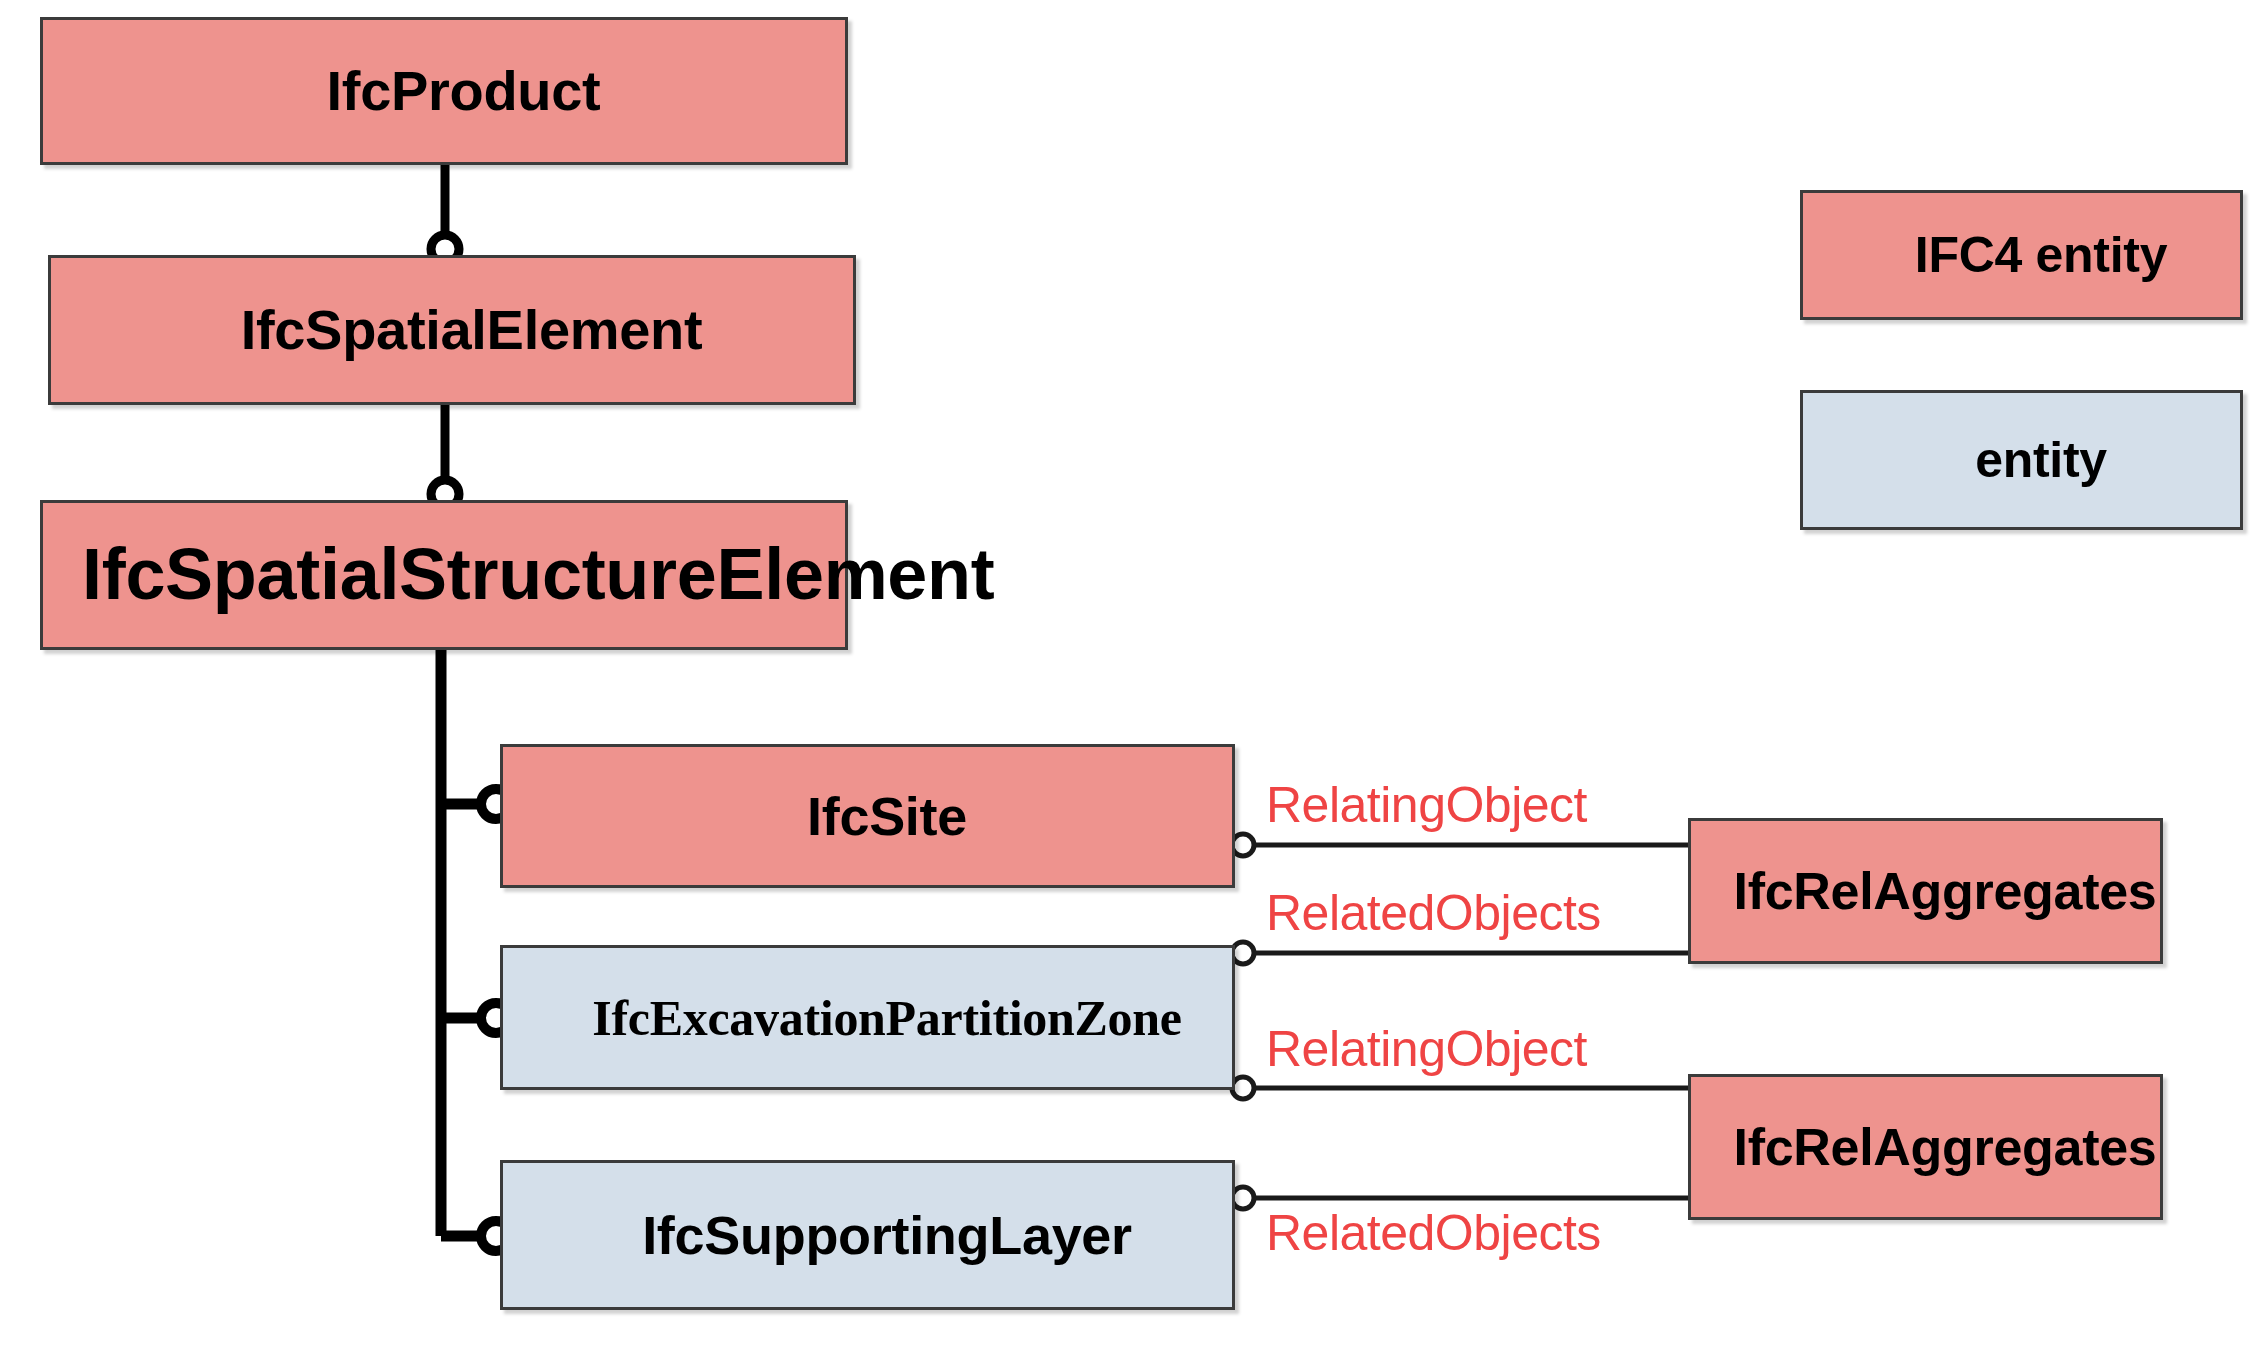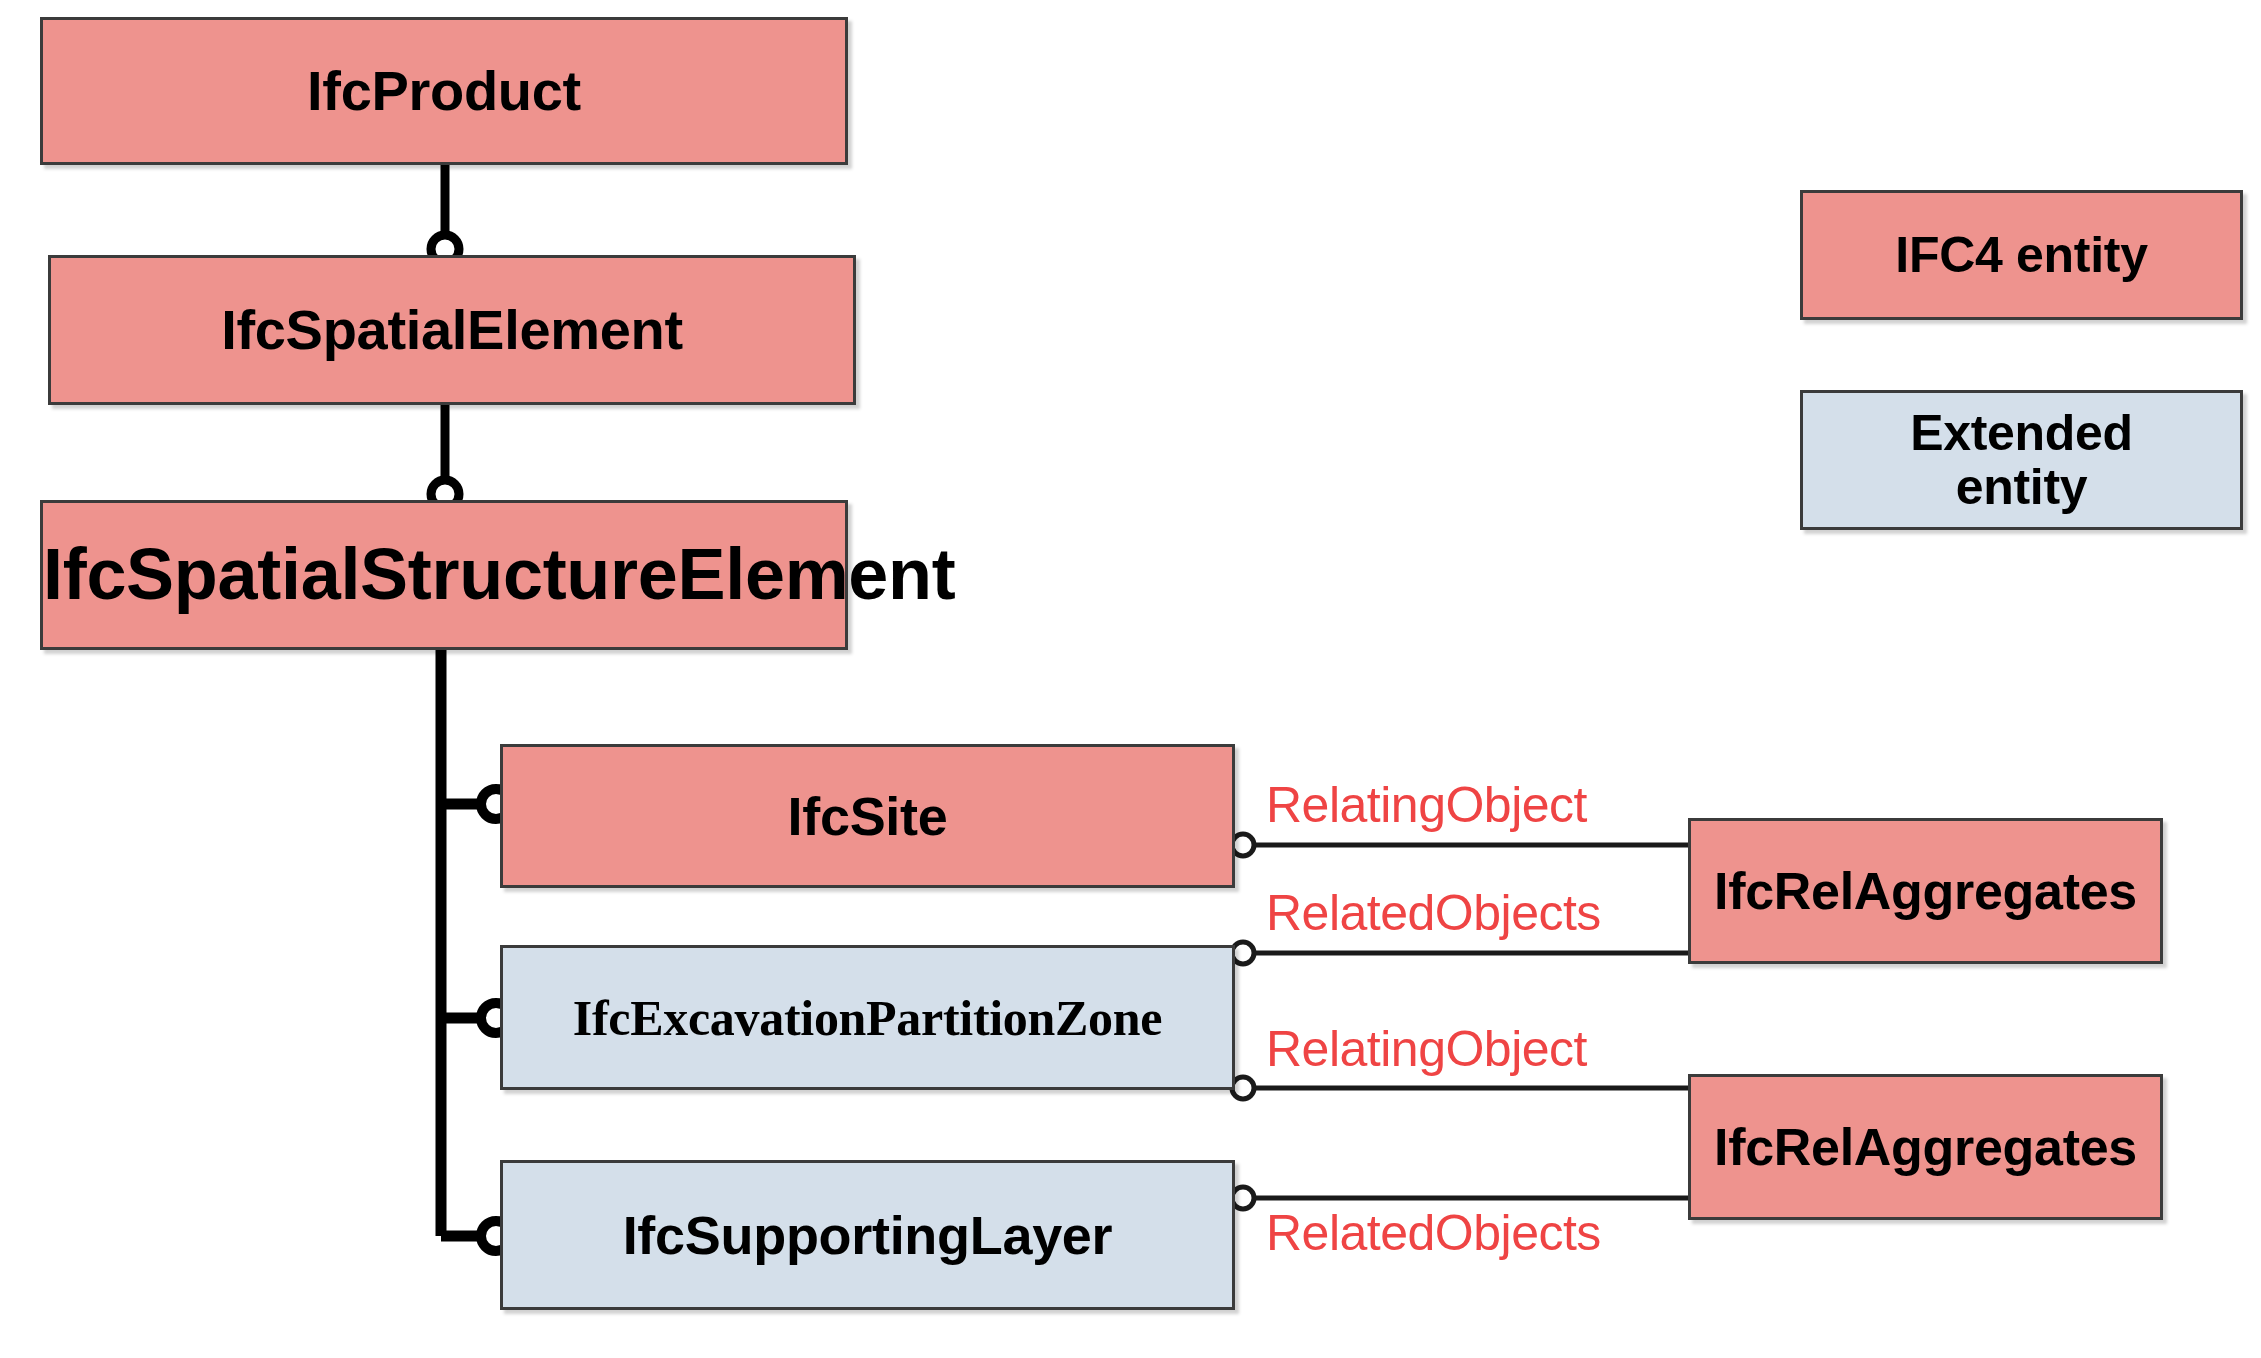--- a/index.html
+++ b/index.html
@@ -31,6 +31,7 @@
     line-height: 1.08;
     box-shadow: 4px 4px 3px rgba(0,0,0,0.18);
     letter-spacing: -0.3px;
+    padding-left: 39px;
   }
   .ent.ifc4   { background: #ee938e; }
   .ent.ext    { background: #d4dfea; }

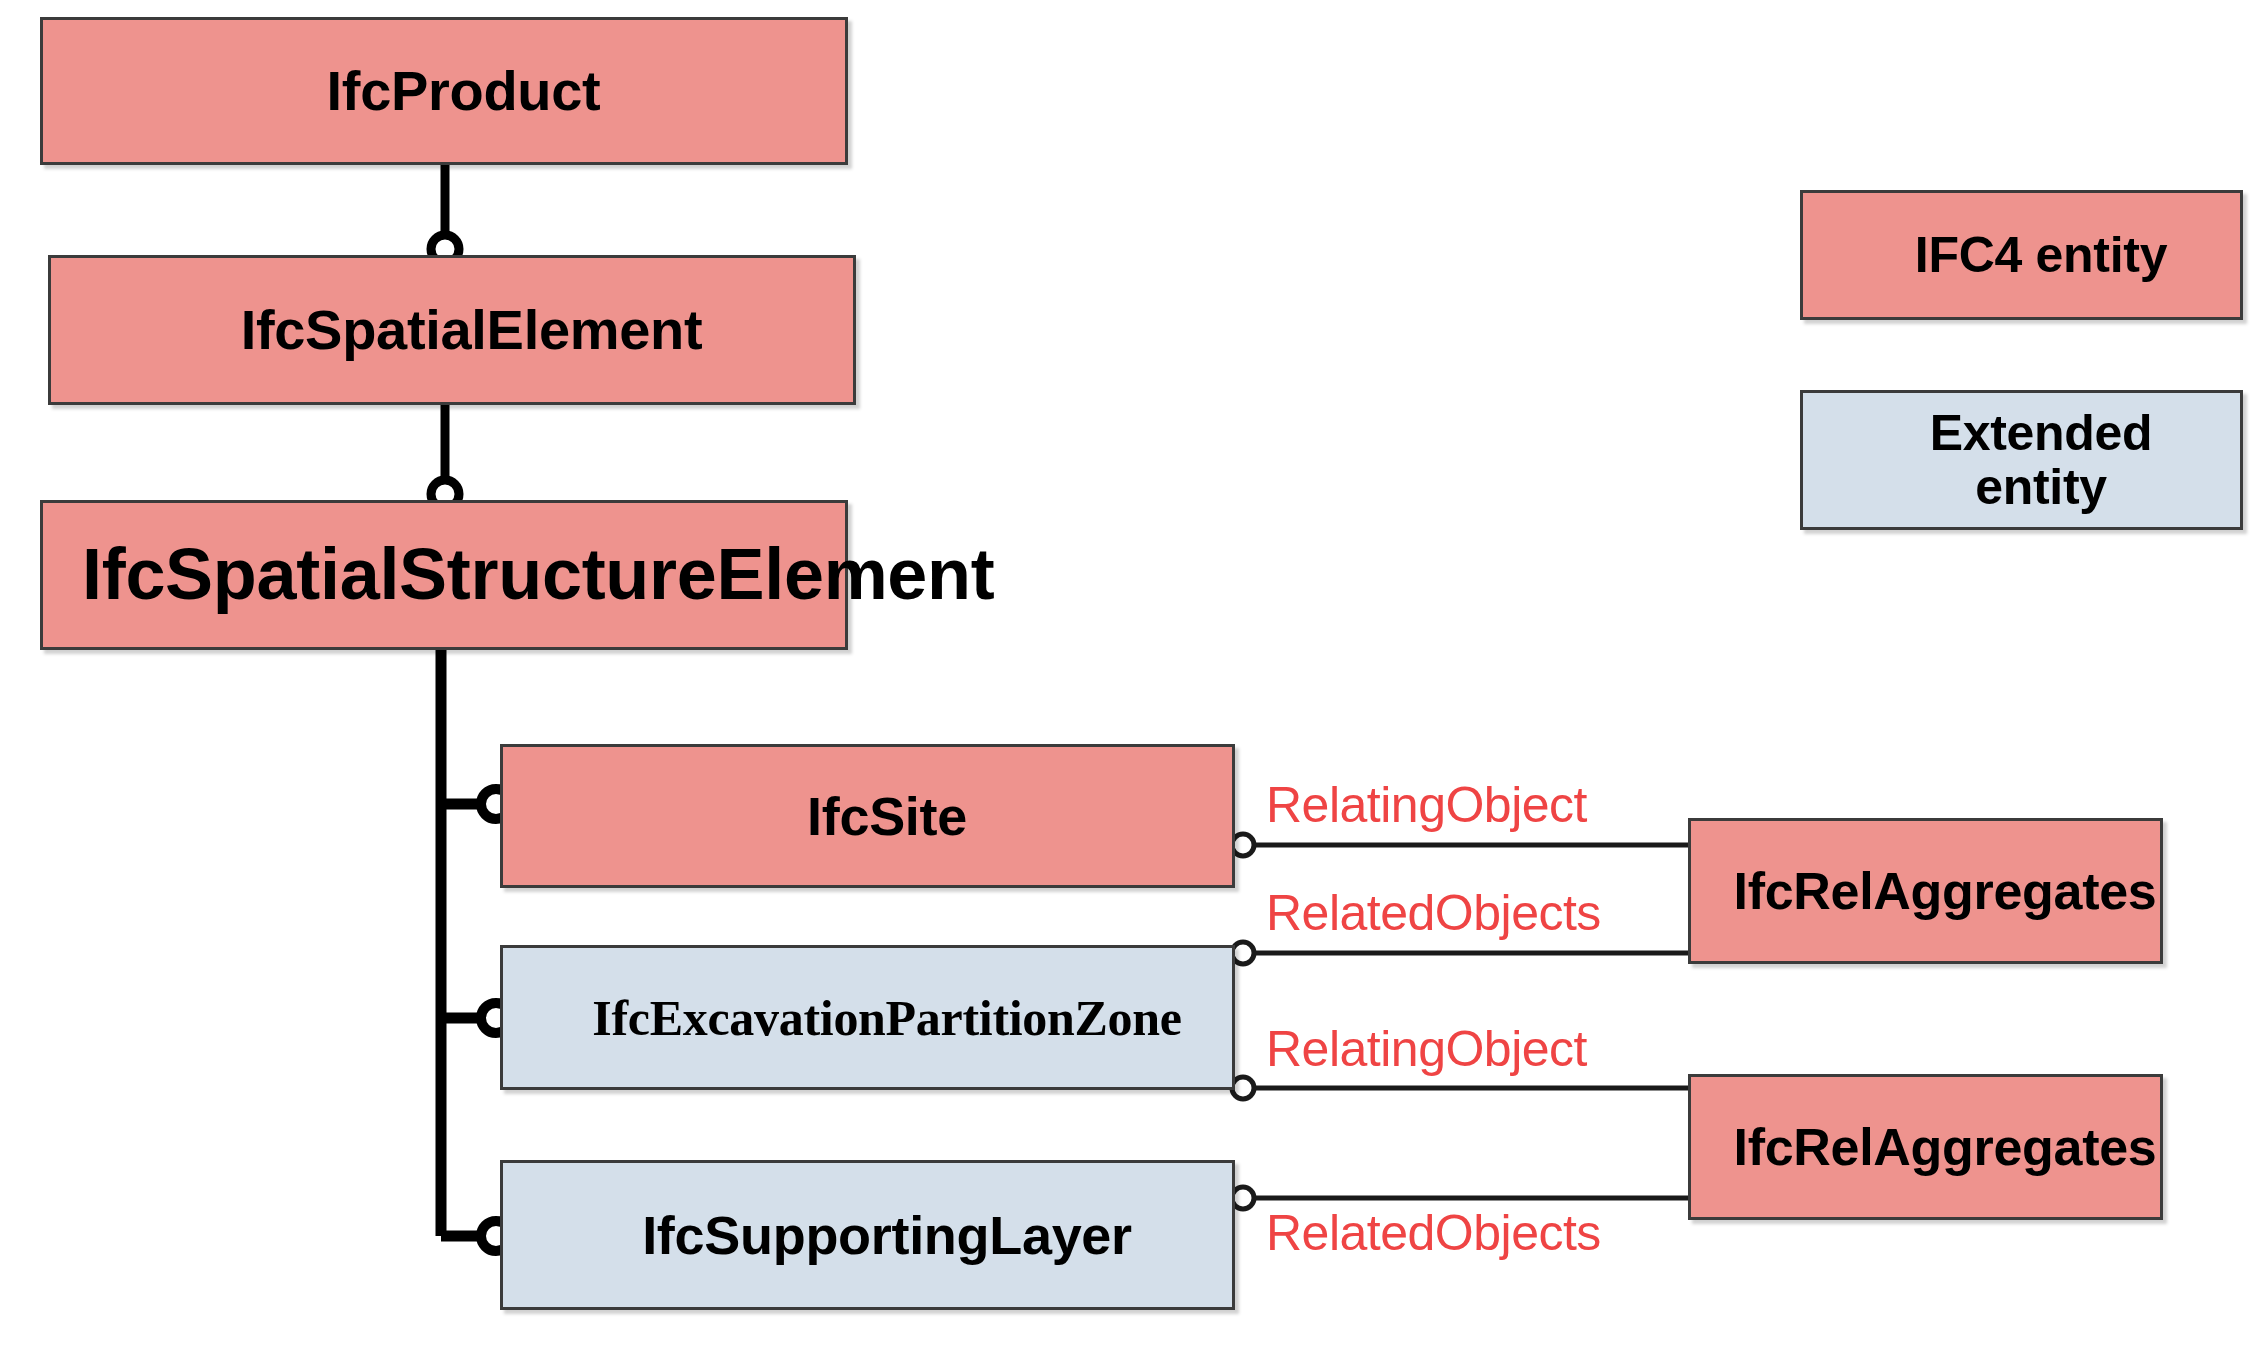--- a/index.html
+++ b/index.html
@@ -140,7 +140,6 @@
   </div>
 
   <div class="ent ext" style="left:1800px; top:390px; width:443px; height:140px; font-size:50px; flex-direction:column; box-shadow:4px 4px 3px rgba(0,0,0,0.18);">
-    <span class="lbl">Extended</span>
     <span class="lbl">entity</span>
   </div>
 

